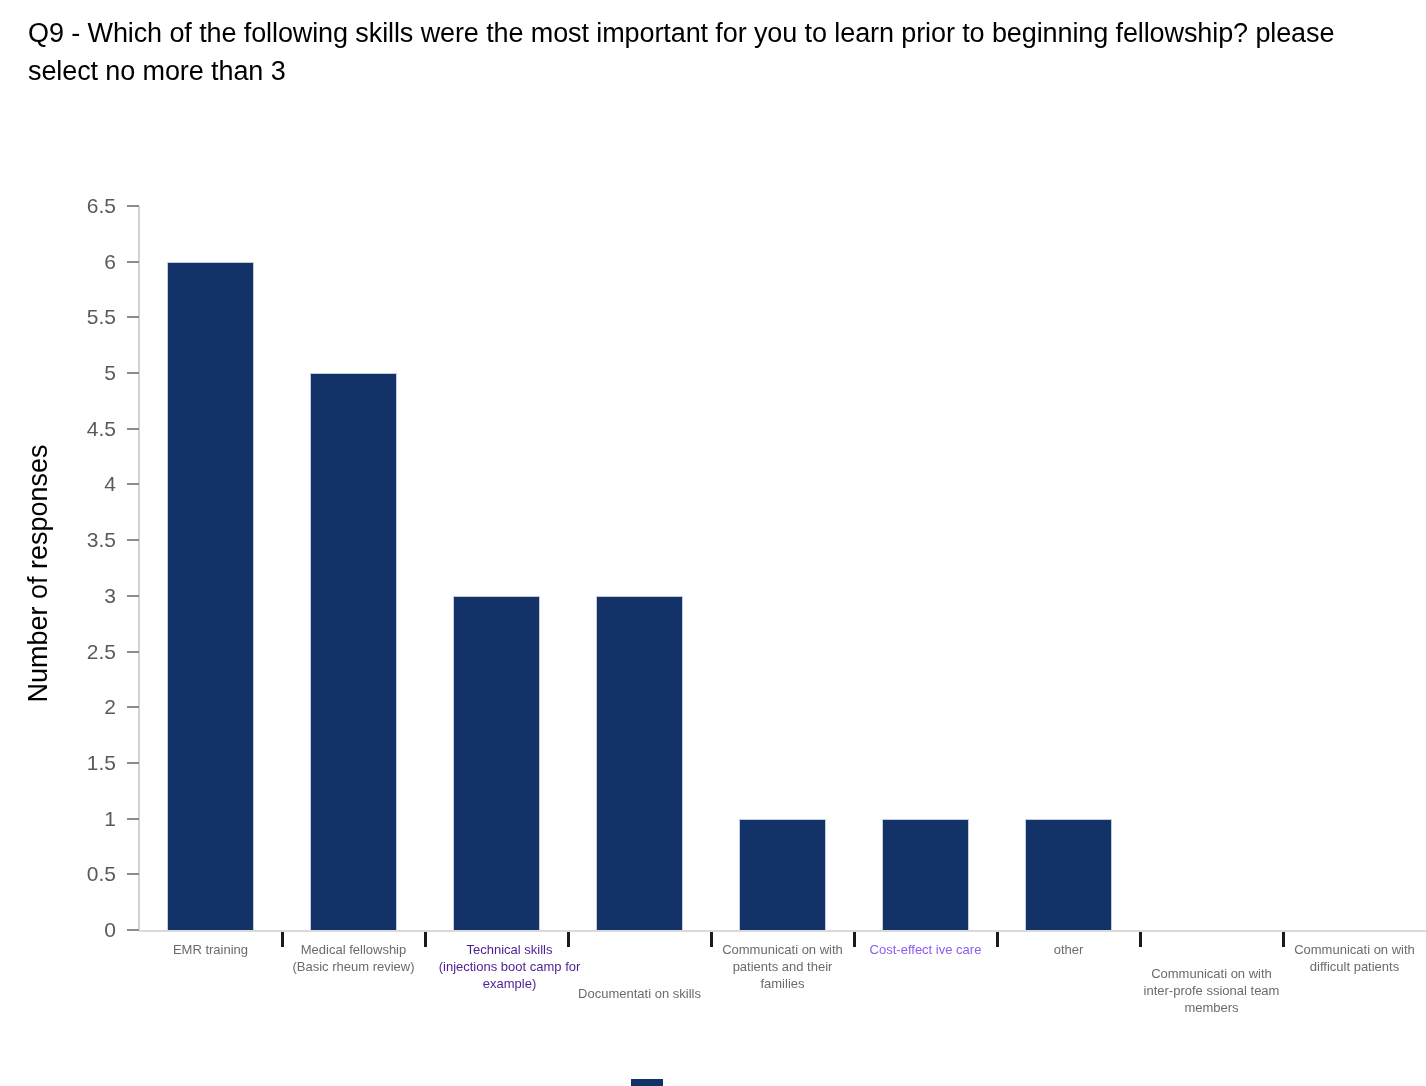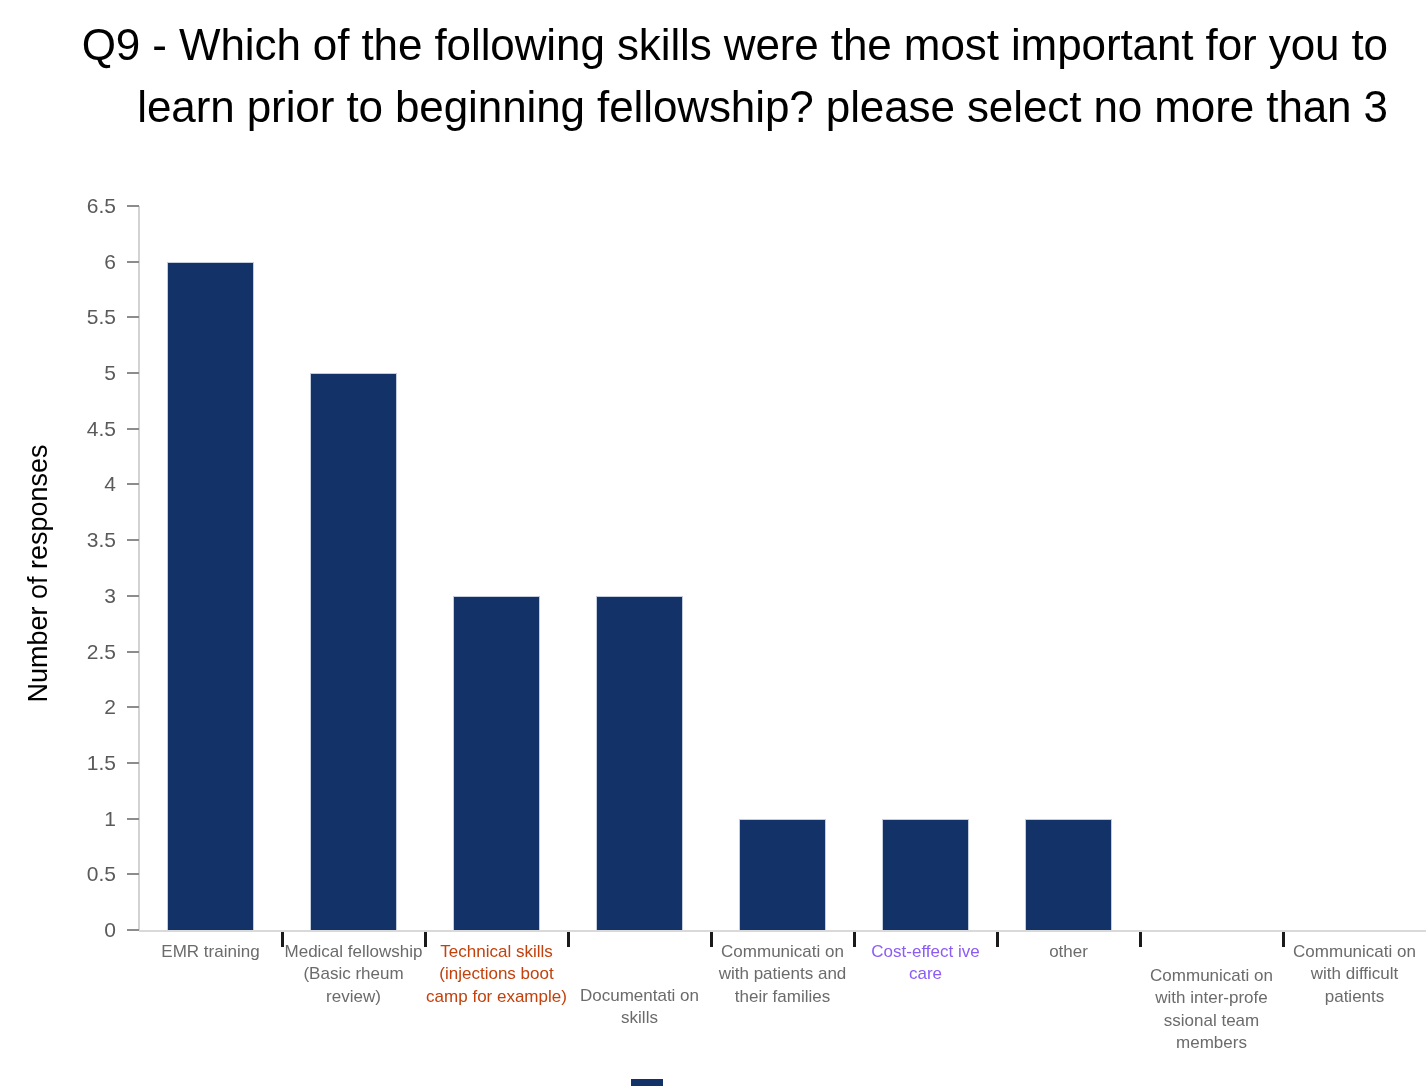--- a/index.html
+++ b/index.html
@@ -23,14 +23,13 @@
     left: 28px;
     top: 14px;
     width: 1360px;
-    font-size: 44px;
+    font-size: 27px;
     line-height: 1.42;
     color: #000000;
     font-family: "Liberation Sans", sans-serif;
     font-weight: 400;
     letter-spacing: -0.1px;
     white-space: pre-wrap;
-    text-align: right;
   }
 
   

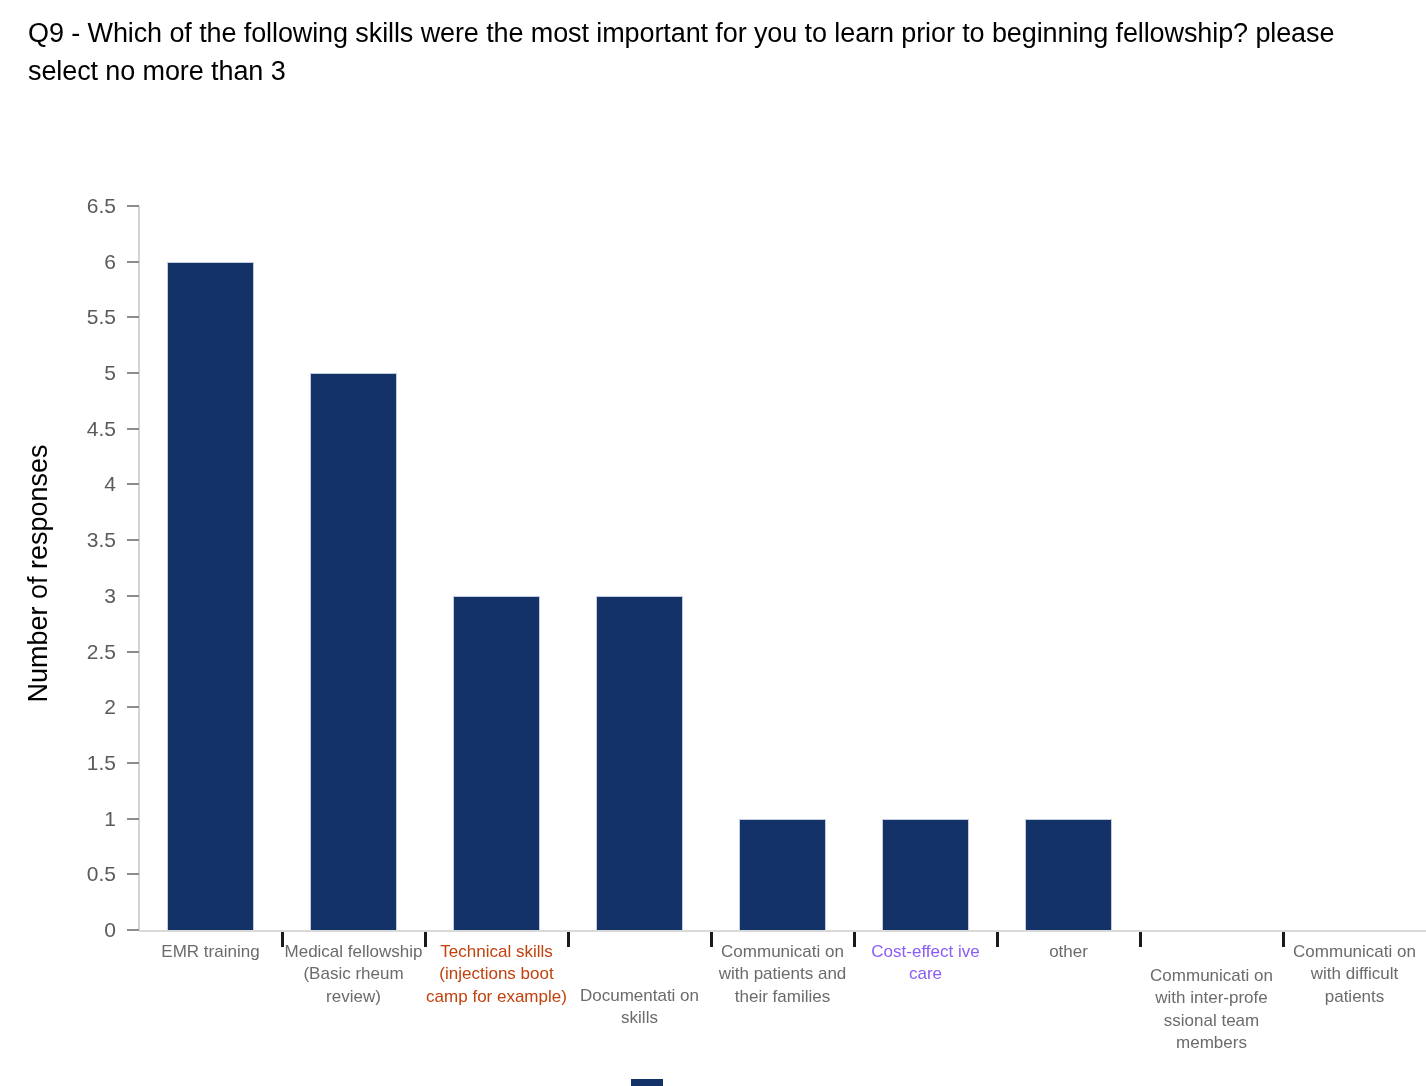--- a/index.html
+++ b/index.html
@@ -114,7 +114,7 @@
     position: absolute;
     top: 941px;
     text-align: center;
-    font-size: 17px;
+    font-size: 13px;
     line-height: 1.32;
     color: #6b6b6b;
     font-family: "Liberation Sans", sans-serif;

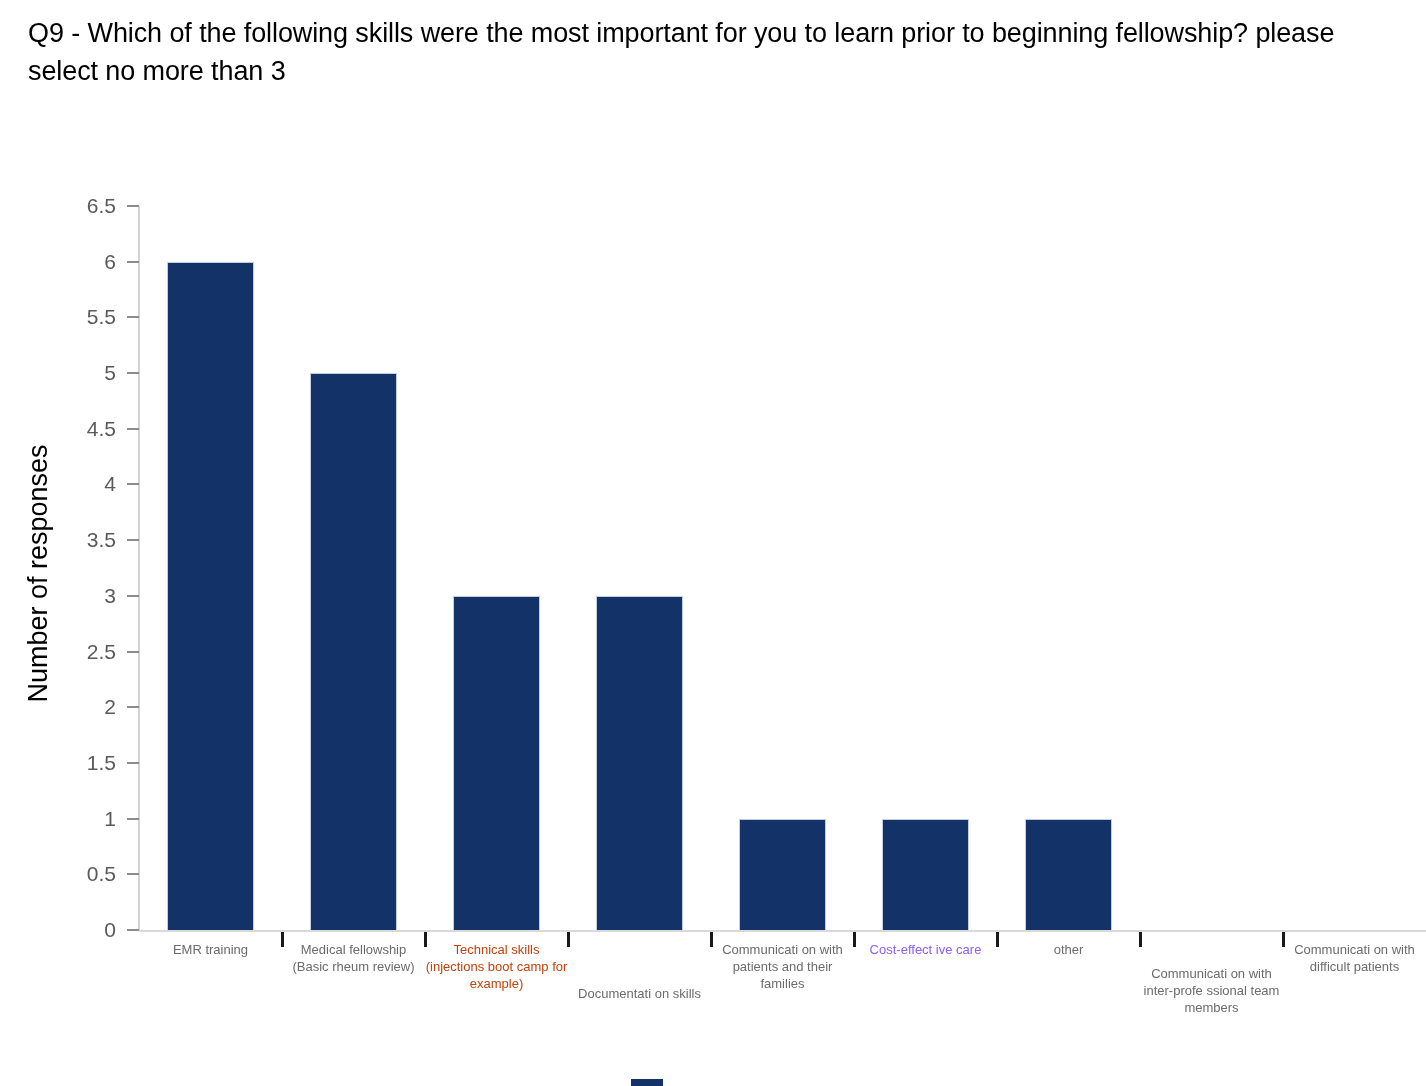--- a/index.html
+++ b/index.html
@@ -196,7 +196,7 @@
     <div id="x-labels">
         <div class="x-label" style="left: 139px; width: 143px; color: rgb(107, 107, 107);">EMR training</div>
         <div class="x-label" style="left: 282px; width: 143px; color: rgb(107, 107, 107);">Medical fellowship (Basic rheum review)</div>
-        <div class="x-label" style="left: 425px; width: 143px; color: #c2410c;">Technical skills (injections boot camp for example)</div>
+        <div class="x-label" style="left: 438px; width: 143px; color: #4c1d95;">Technical skills (injections boot camp for example)</div>
         <div class="x-label" style="left: 568px; width: 143px; color: rgb(107, 107, 107); margin-top: 44px;">Documentati on skills</div>
         <div class="x-label" style="left: 711px; width: 143px; color: rgb(107, 107, 107);">Communicati on with patients and their families</div>
         <div class="x-label" style="left: 854px; width: 143px; color: #8b5cf6;">Cost-effect ive care</div>

